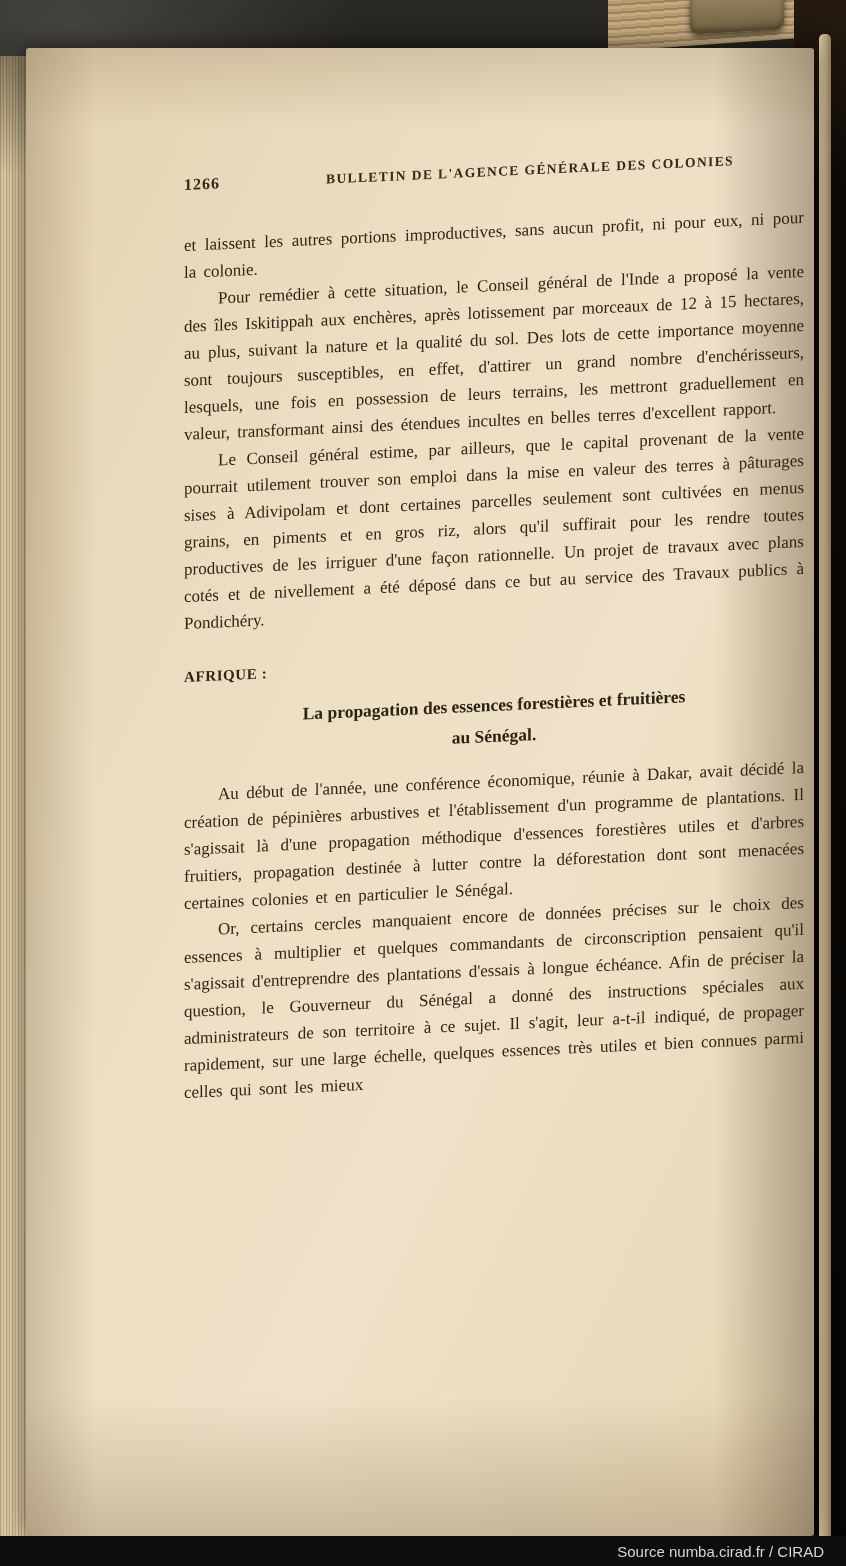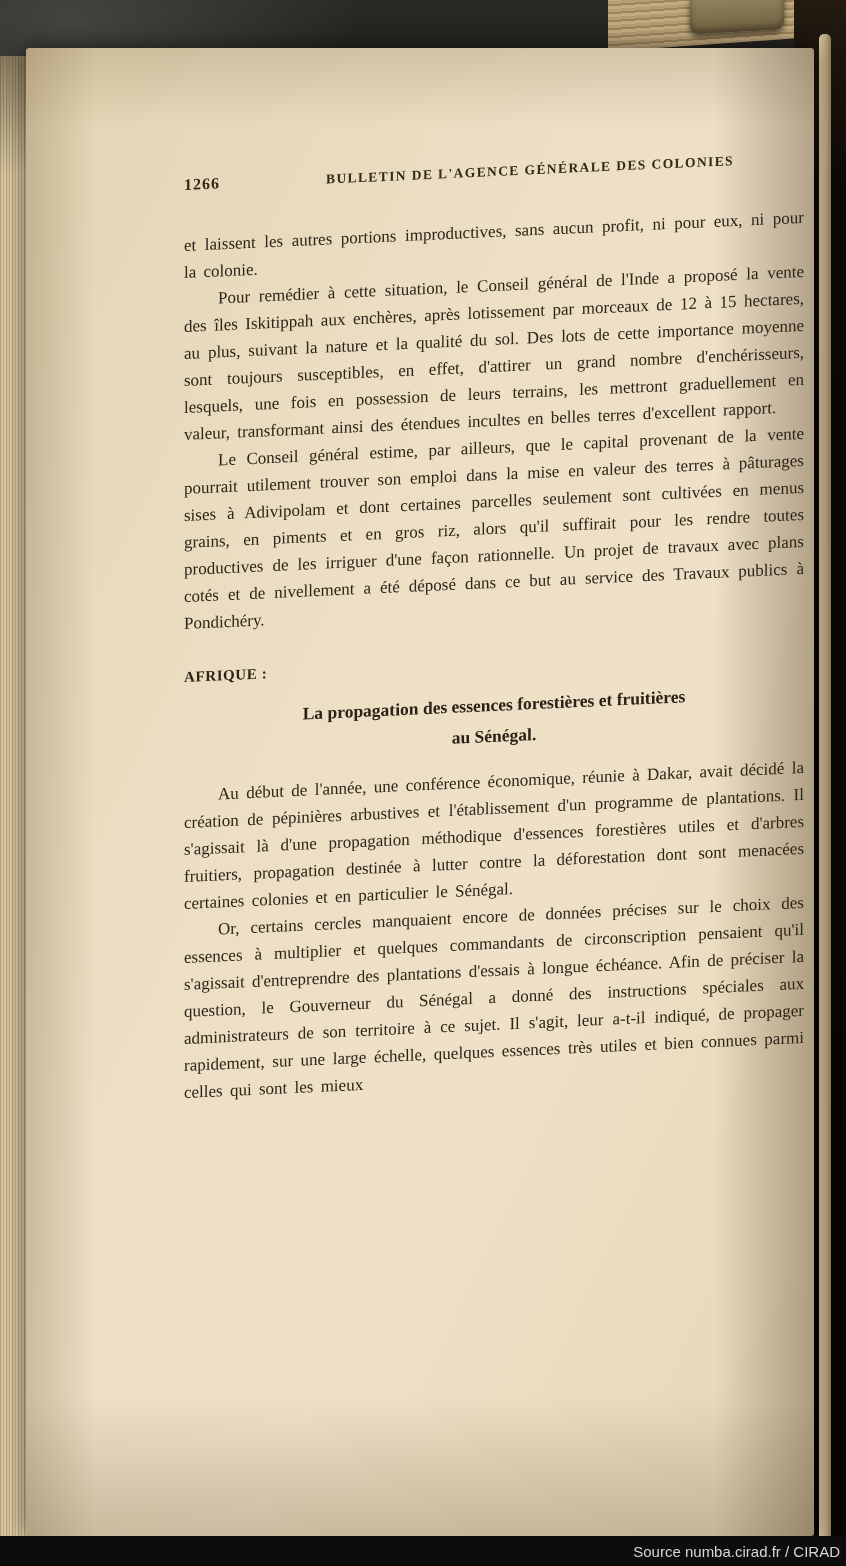--- a/index.html
+++ b/index.html
@@ -102,7 +102,7 @@
     position:absolute; left:0; bottom:0; width:846px; height:30px;
     background:#0d0d0d;
     display:flex; align-items:center; justify-content:flex-end;
-    padding-right:6px; z-index:10;
+    padding-right:22px; z-index:10;
   }
   .source-bar span {
     font-family:"Liberation Sans", sans-serif;

